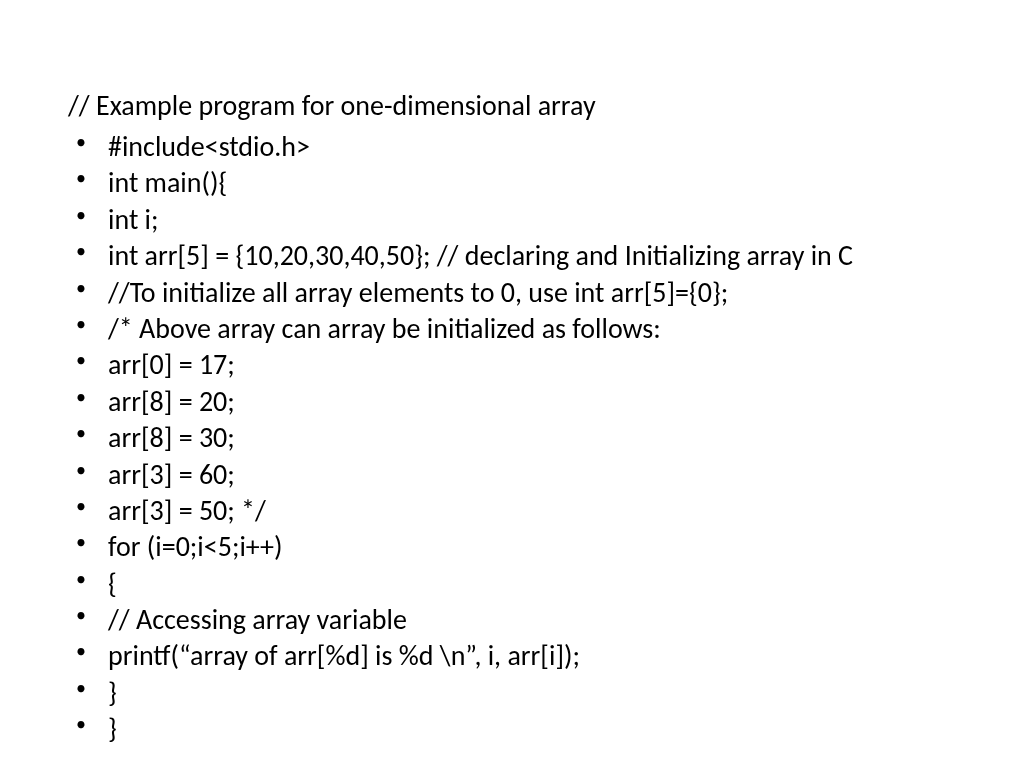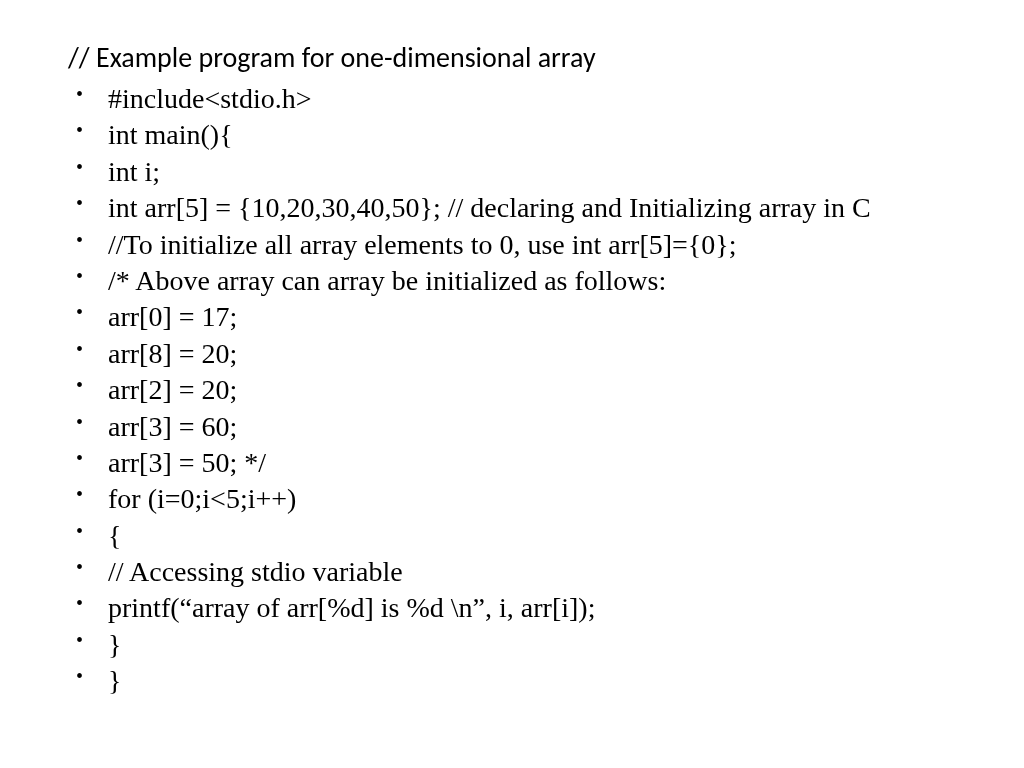--- a/index.html
+++ b/index.html
@@ -19,6 +19,7 @@
       font-size: 28px;
       margin-bottom: 6px;
       padding-left: 8px;
+      margin-top: 48px;
     }
     ul.code-list {
       list-style: none;

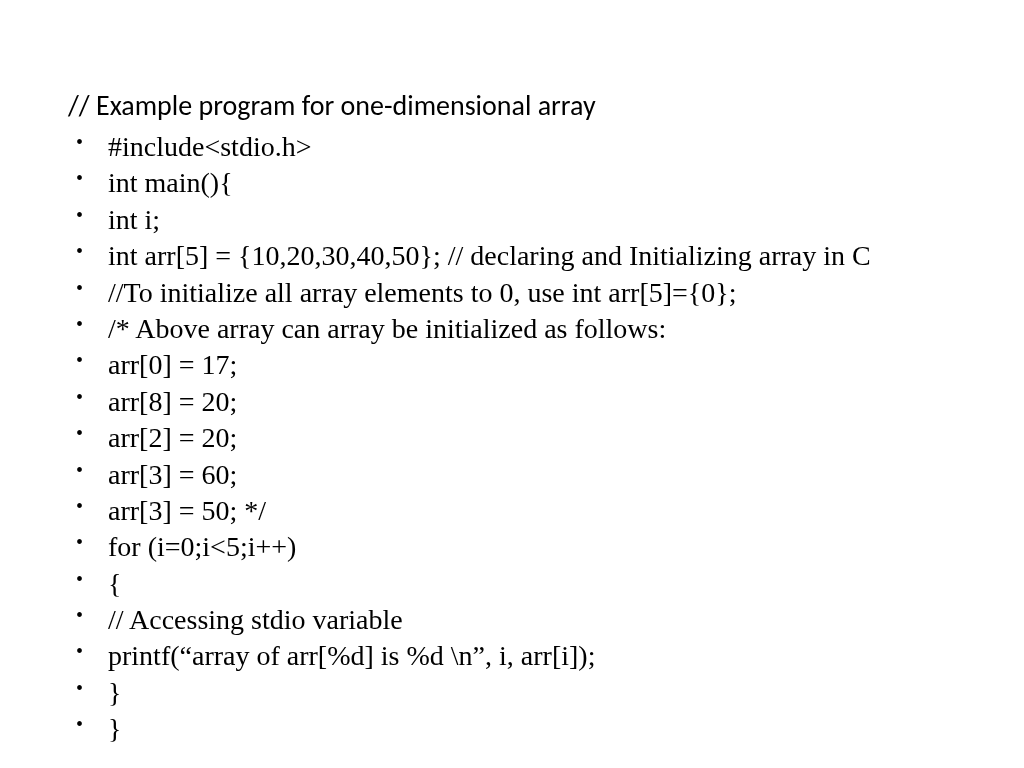--- a/index.html
+++ b/index.html
@@ -30,7 +30,6 @@
       line-height: 1.3;
       position: relative;
       padding-left: 48px;
-      font-family: Liberation Serif, serif;
     }
     ul.code-list li::before {
       content: "•";

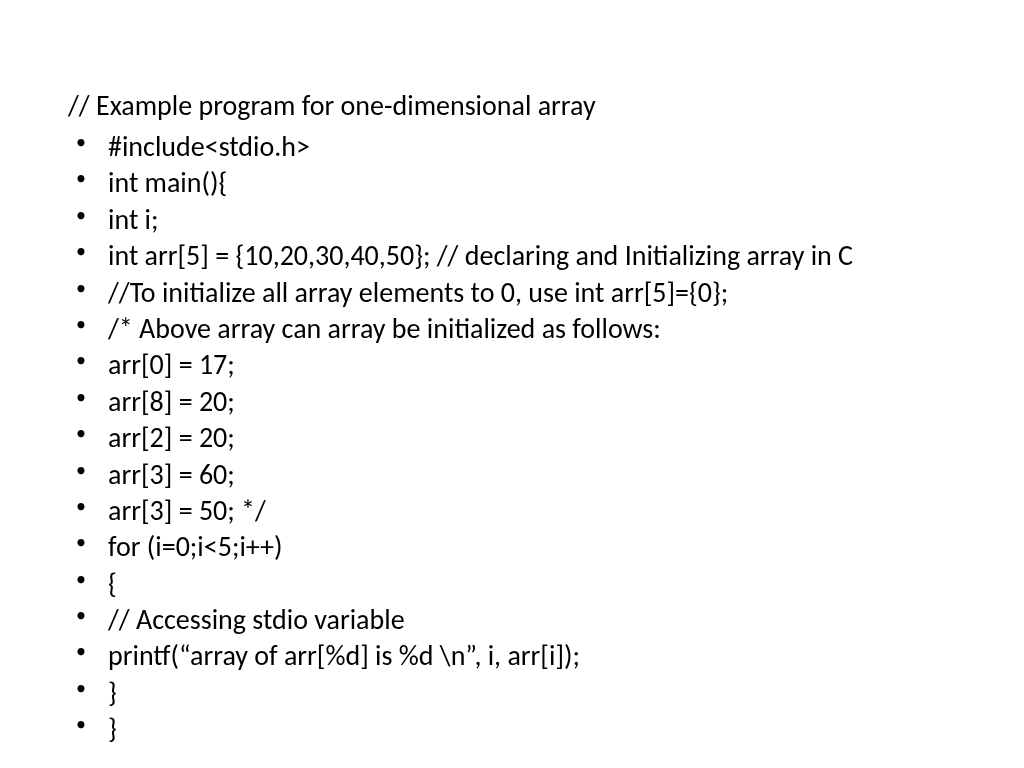--- a/index.html
+++ b/index.html
@@ -54,7 +54,7 @@
   <li>/* Above array can array be initialized as follows:</li>
   <li>arr[0] = 17;</li>
   <li>arr[8] = 20;</li>
-  <li>arr[2] = 20;</li>
+  <li>arr[8] = 30;</li>
   <li>arr[3] = 60;</li>
   <li>arr[3] = 50; */</li>
   <li>for (i=0;i&lt;5;i++)</li>

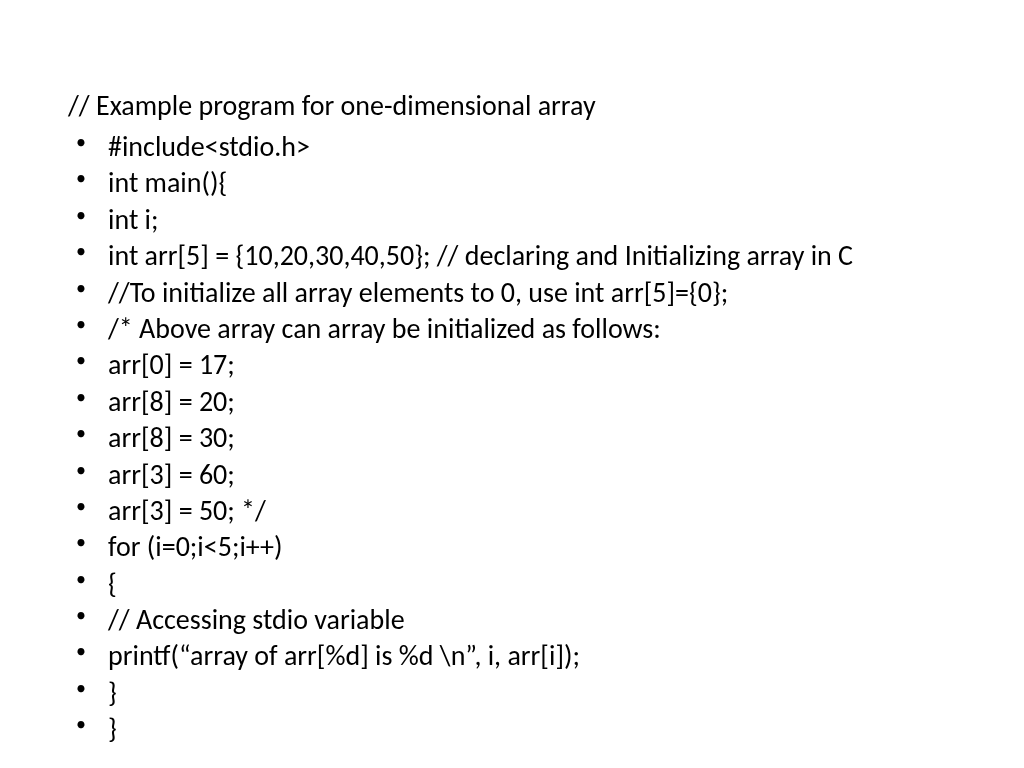--- a/index.html
+++ b/index.html
@@ -59,7 +59,7 @@
   <li>arr[3] = 50; */</li>
   <li>for (i=0;i&lt;5;i++)</li>
   <li>{</li>
-  <li>// Accessing stdio variable</li>
+  <li>// Accessing array variable</li>
   <li>printf(“array of arr[%d] is %d \n”, i, arr[i]);</li>
   <li>}</li>
   <li>}</li>

